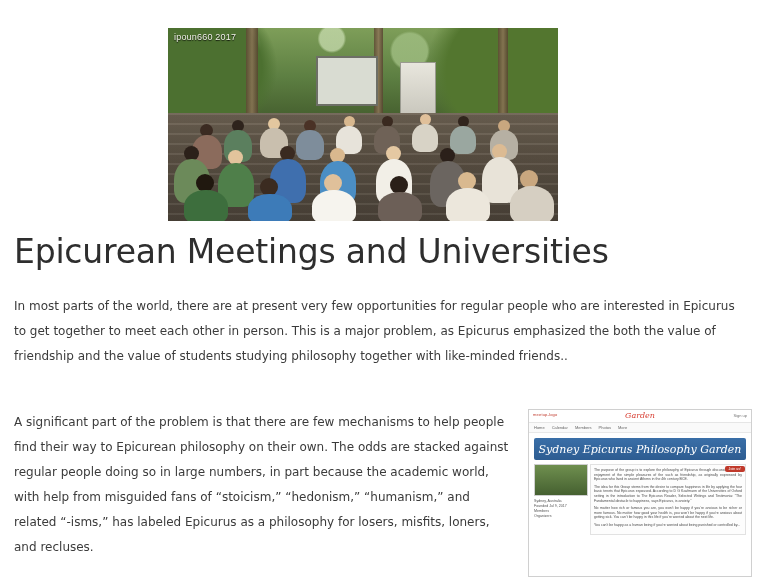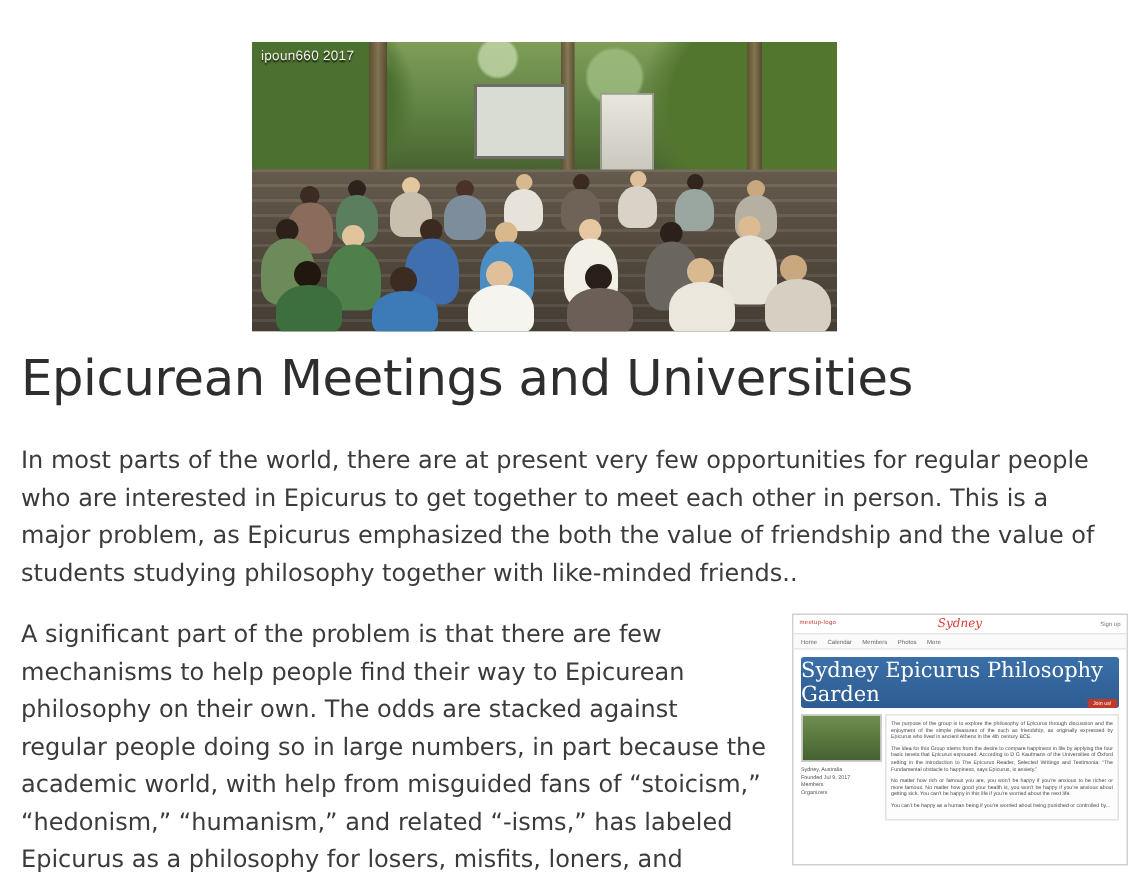--- a/index.html
+++ b/index.html
@@ -106,7 +106,7 @@
   p.para {
     margin: 0;
     font-family: "DejaVu Sans", sans-serif;
-    font-size: 16px;
+    font-size: 12px;
     line-height: 25px;
     color: #3b3b3b;
   }

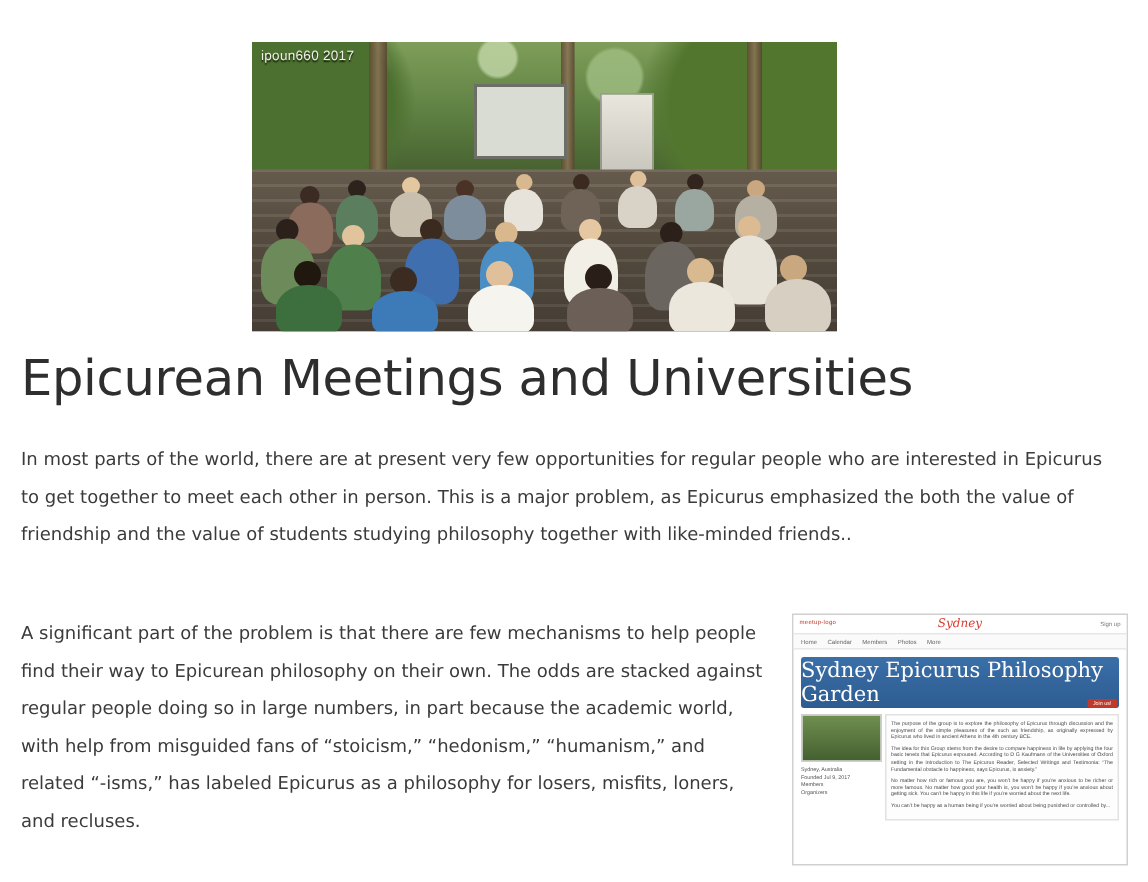--- a/index.html
+++ b/index.html
@@ -314,7 +314,7 @@
   <div class="thumb">
     <div class="tbar">
       <span class="logo">meetup-logo</span>
-      <span class="brand">Sydney</span>
+      <span class="brand">Garden</span>
       <span class="acct">Sign up</span>
     </div>
     <div class="navbar">

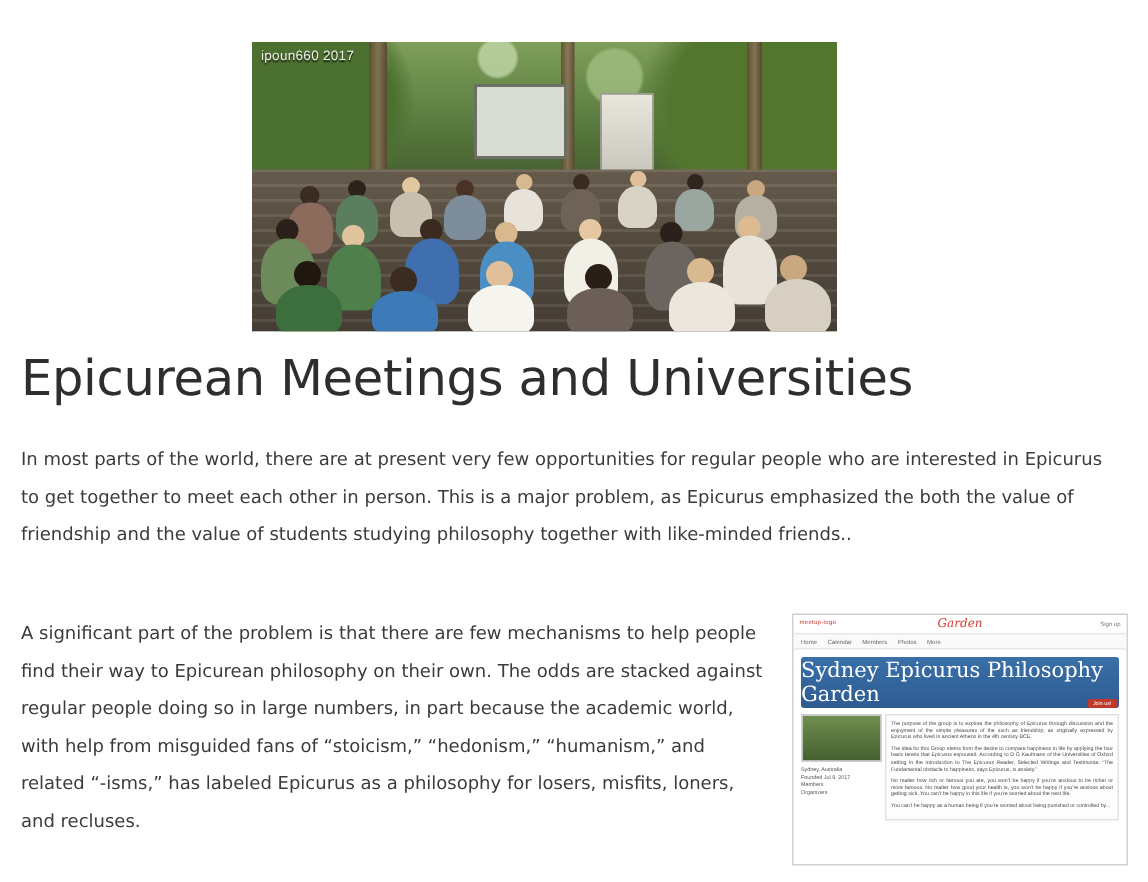--- a/index.html
+++ b/index.html
@@ -165,7 +165,7 @@
   .thumb .navbar span { font-size: 4px; color: #666; }
   .thumb .hdr {
     margin: 5px 5px 0 5px;
-    height: 34px;
+    height: 22px;
     background: linear-gradient(180deg,#3a6fa8,#2d5c91);
     border-radius: 2px;
     display: flex;
@@ -173,7 +173,8 @@
     justify-content: center;
     color: #ffffff;
     font-family: "DejaVu Serif", serif;
-    font-size: 14px;
+    font-size: 11px;
+    font-style: italic;
   }
   .thumb .body {
     display: flex;

